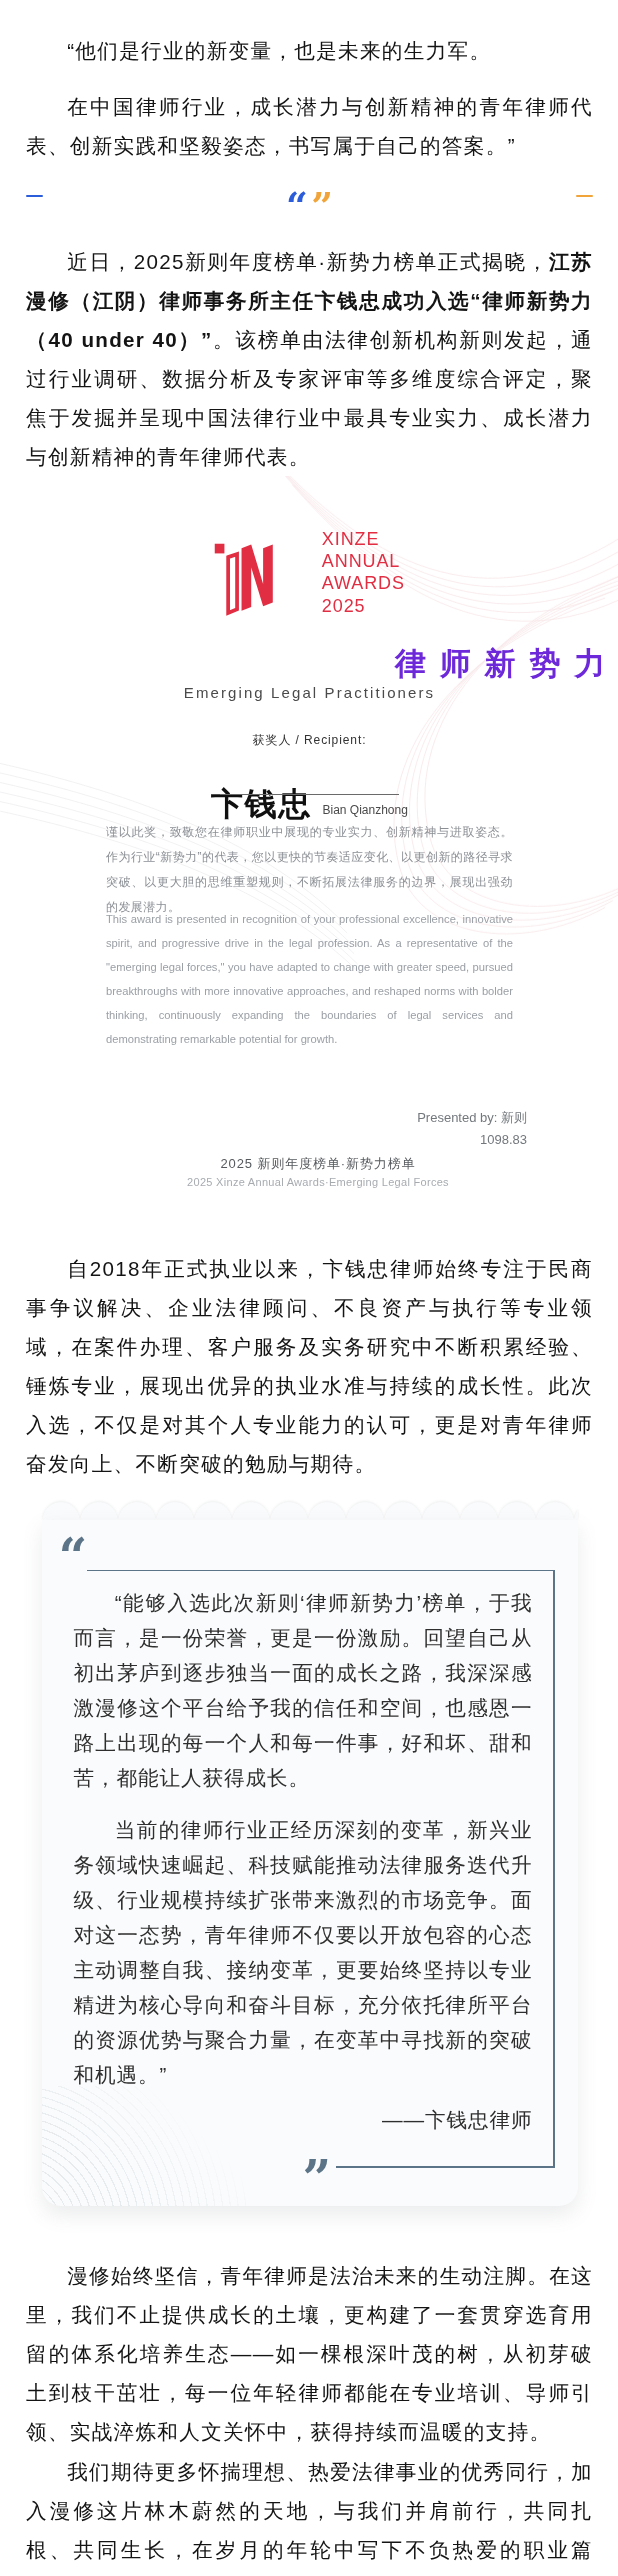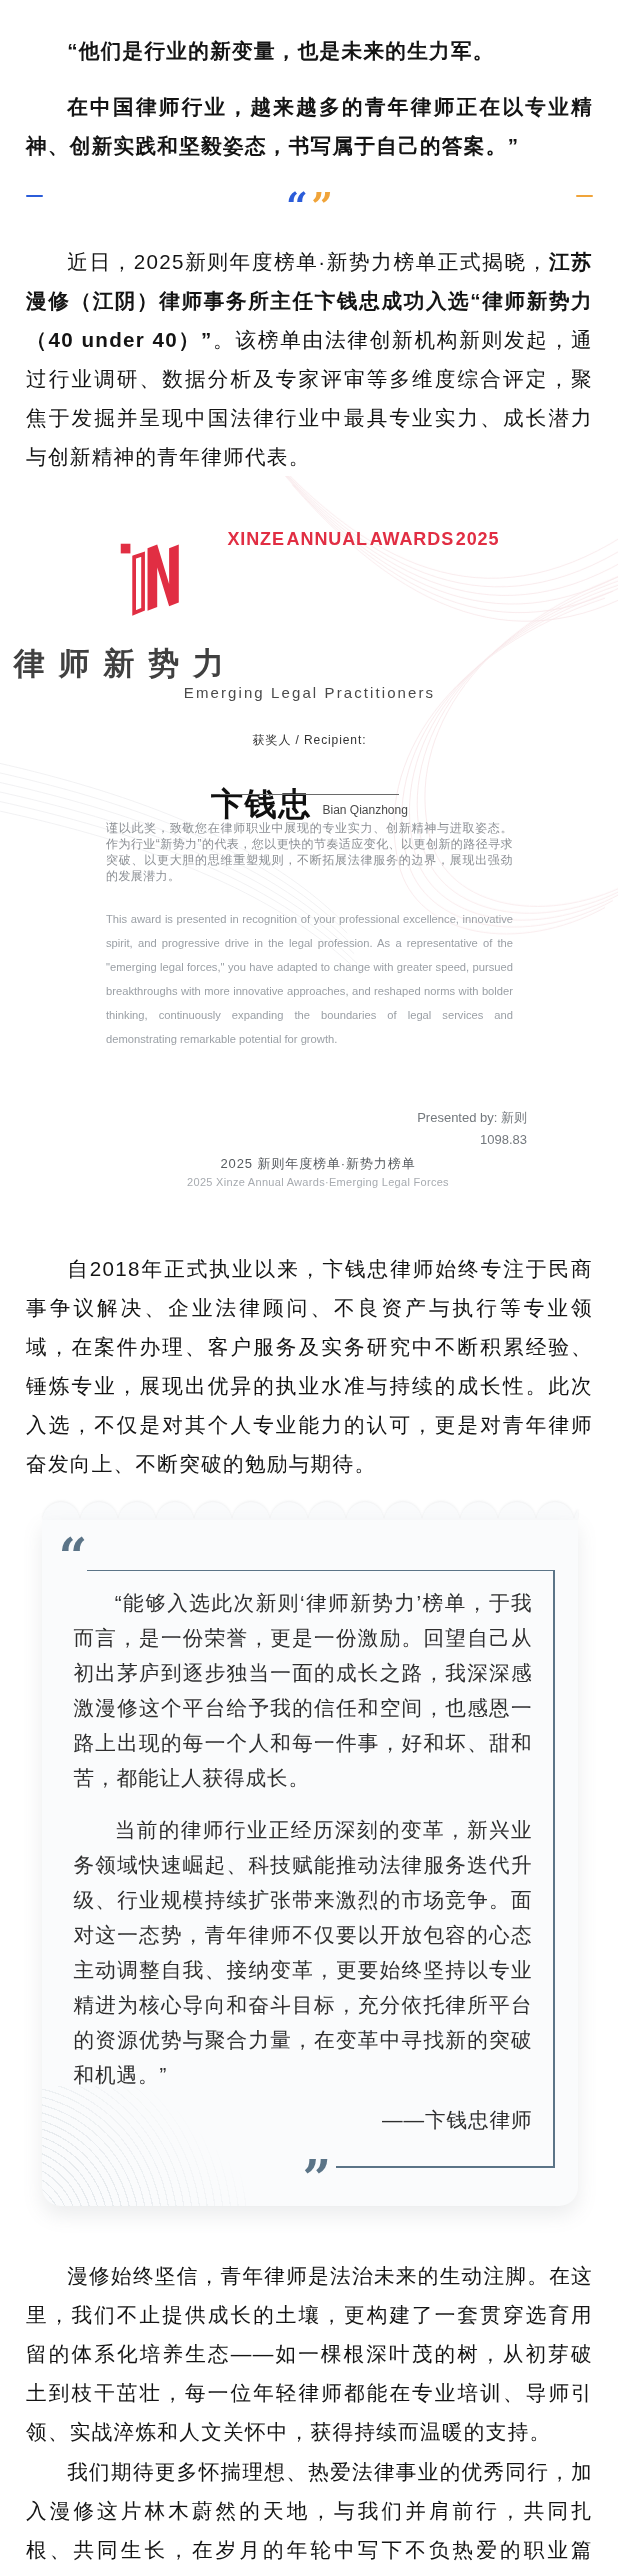--- a/index.html
+++ b/index.html
@@ -22,7 +22,7 @@
     margin:0;
     color:#141414;
   }
-  .para.bold{font-weight:700;}
+  .para.bold{font-weight:400;}
   .mt20{margin-top:17px;}
   .mt34{margin-top:29px;}
   .mt40{margin-top:34px;}

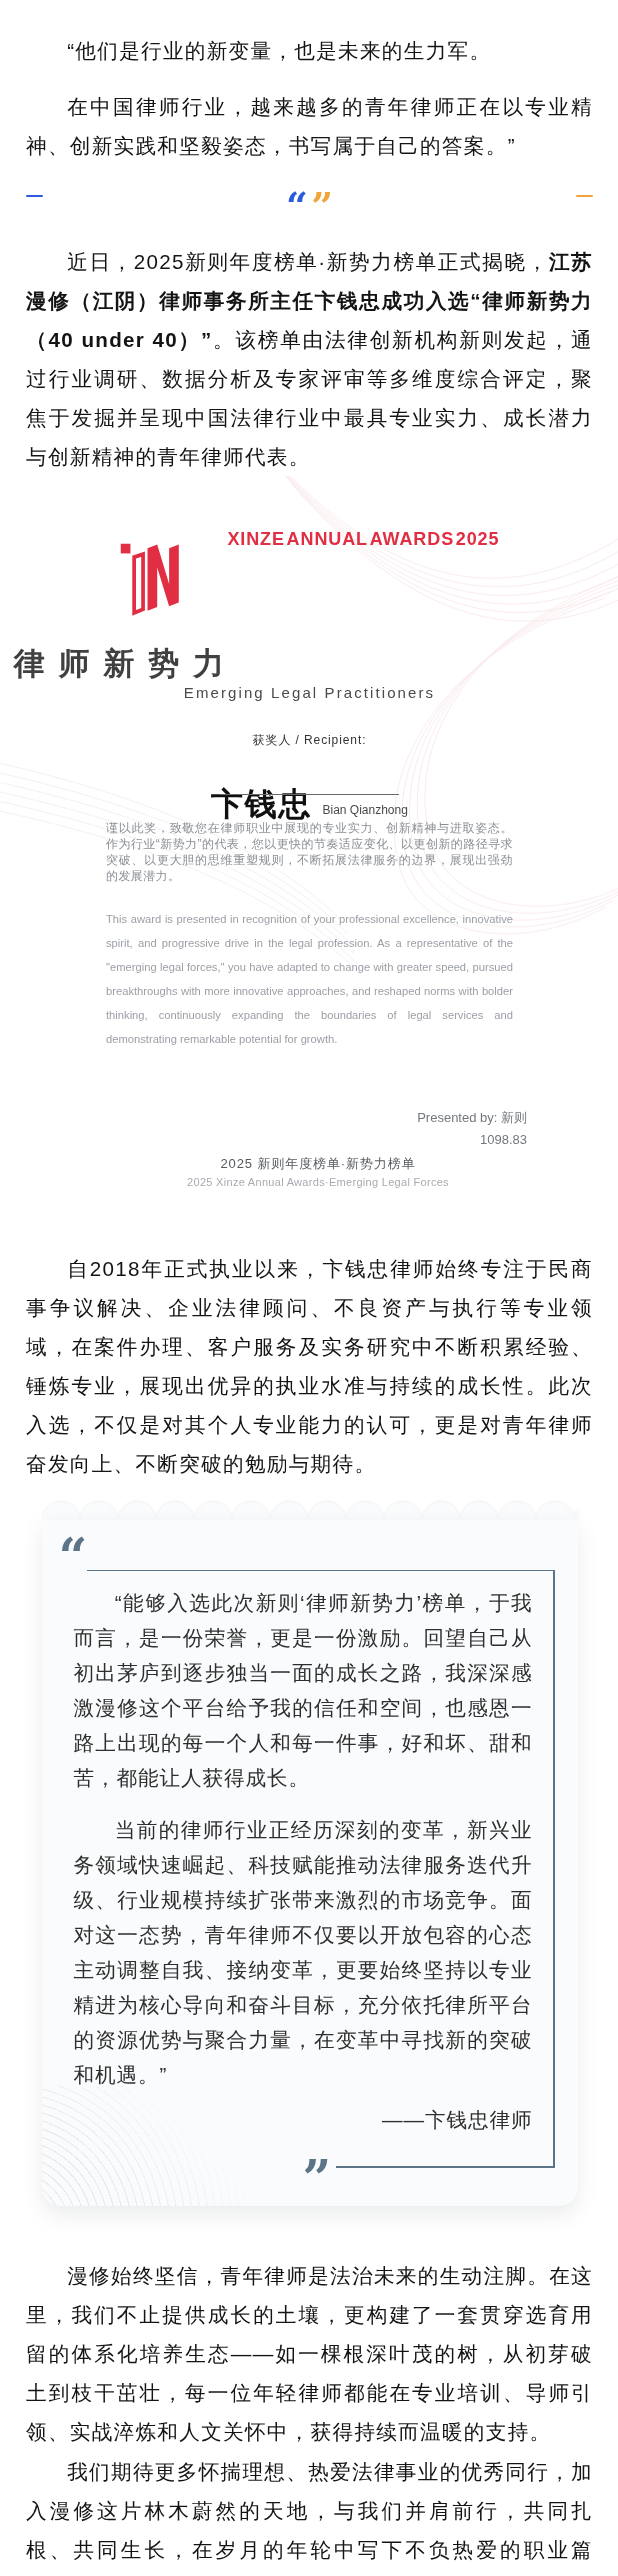--- a/index.html
+++ b/index.html
@@ -132,7 +132,7 @@
 <body>
 
 <p class="para bold">“他们是行业的新变量，也是未来的生力军。</p>
-<p class="para bold mt20">在中国律师行业，越来越多的青年律师正在以专业精神、创新实践和坚毅姿态，书写属于自己的答案。”</p>
+<p class="para bold mt20">在中国律师行业，成长潜力与创新精神的青年律师代表、创新实践和坚毅姿态，书写属于自己的答案。”</p>
 
 <div class="divider">
   <span class="dash blue"></span>

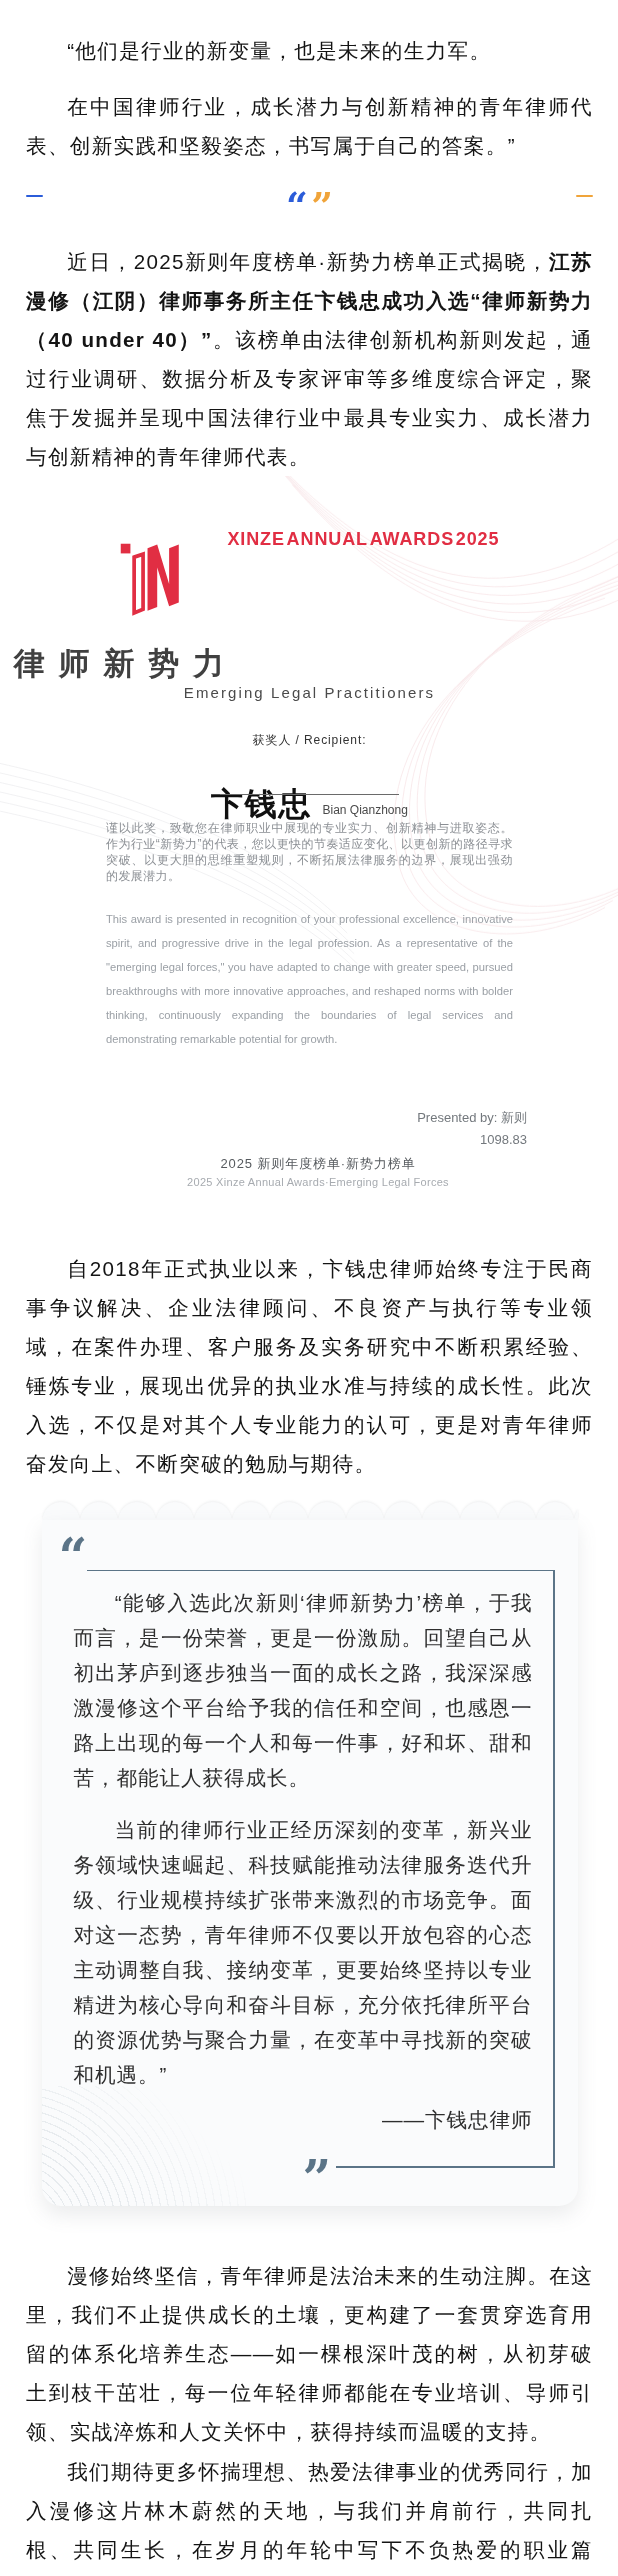--- a/index.html
+++ b/index.html
@@ -59,8 +59,8 @@
   .cert-decor{position:absolute;inset:0;pointer-events:none;}
   .cert-layer{position:absolute;left:0;right:0;}
   .logo-row{top:53px;display:flex;justify-content:center;align-items:flex-start;gap:13.8px;}
-  .logo-word{display:flex;flex-direction:row;gap:1.7px;
-    color:#e12e43;font-size:18px;line-height:20.6px;letter-spacing:0.9px;font-weight:700;margin-left:30px;}
+  .logo-word{display:flex;flex-direction:column;gap:1.7px;
+    color:#e12e43;font-size:18px;line-height:20.6px;letter-spacing:0.9px;font-weight:400;margin-left:30px;}
   .cert-title-cn{top:167px;text-align:left;color:#404040;
     font-size:31px;font-weight:600;letter-spacing:13.8px;text-indent:13.8px;}
   .cert-title-en{top:208px;text-align:center;color:#4a4a4a;

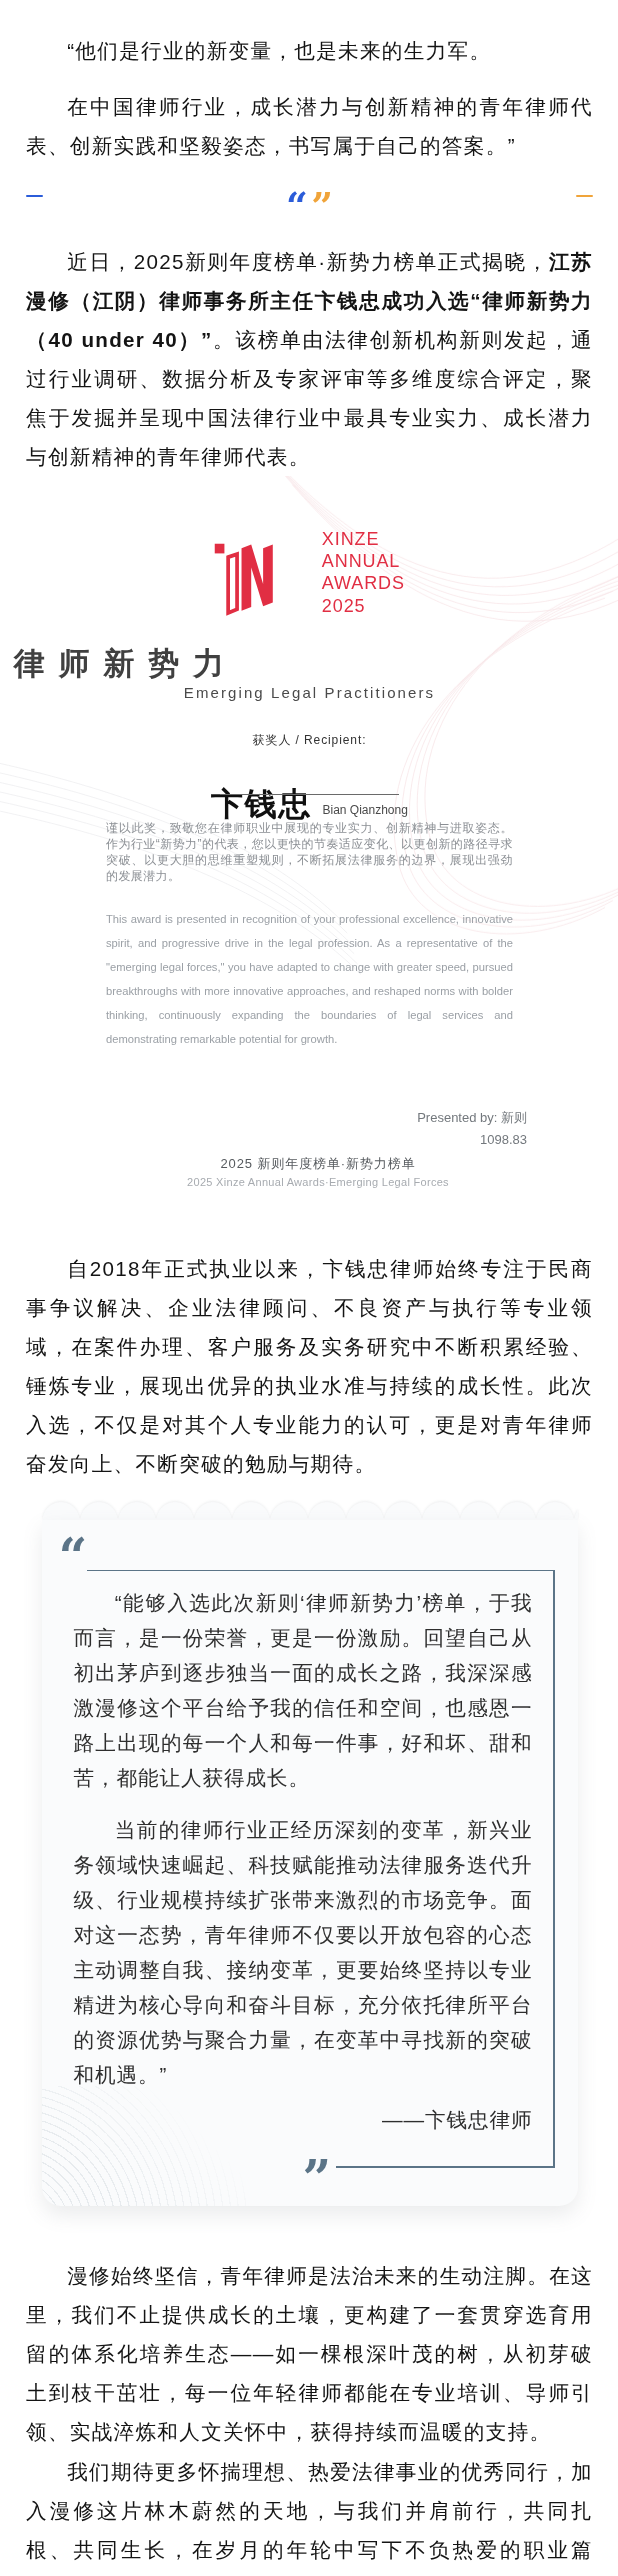--- a/index.html
+++ b/index.html
@@ -61,7 +61,7 @@
   .logo-row{top:53px;display:flex;justify-content:center;align-items:flex-start;gap:13.8px;}
   .logo-word{display:flex;flex-direction:column;gap:1.7px;
     color:#e12e43;font-size:18px;line-height:20.6px;letter-spacing:0.9px;font-weight:400;margin-left:30px;}
-  .cert-title-cn{top:167px;text-align:left;color:#404040;
+  .cert-title-cn{top:167px;text-align:right;color:#6d28d9;
     font-size:31px;font-weight:600;letter-spacing:13.8px;text-indent:13.8px;}
   .cert-title-en{top:208px;text-align:center;color:#4a4a4a;
     font-size:15px;letter-spacing:2.1px;}

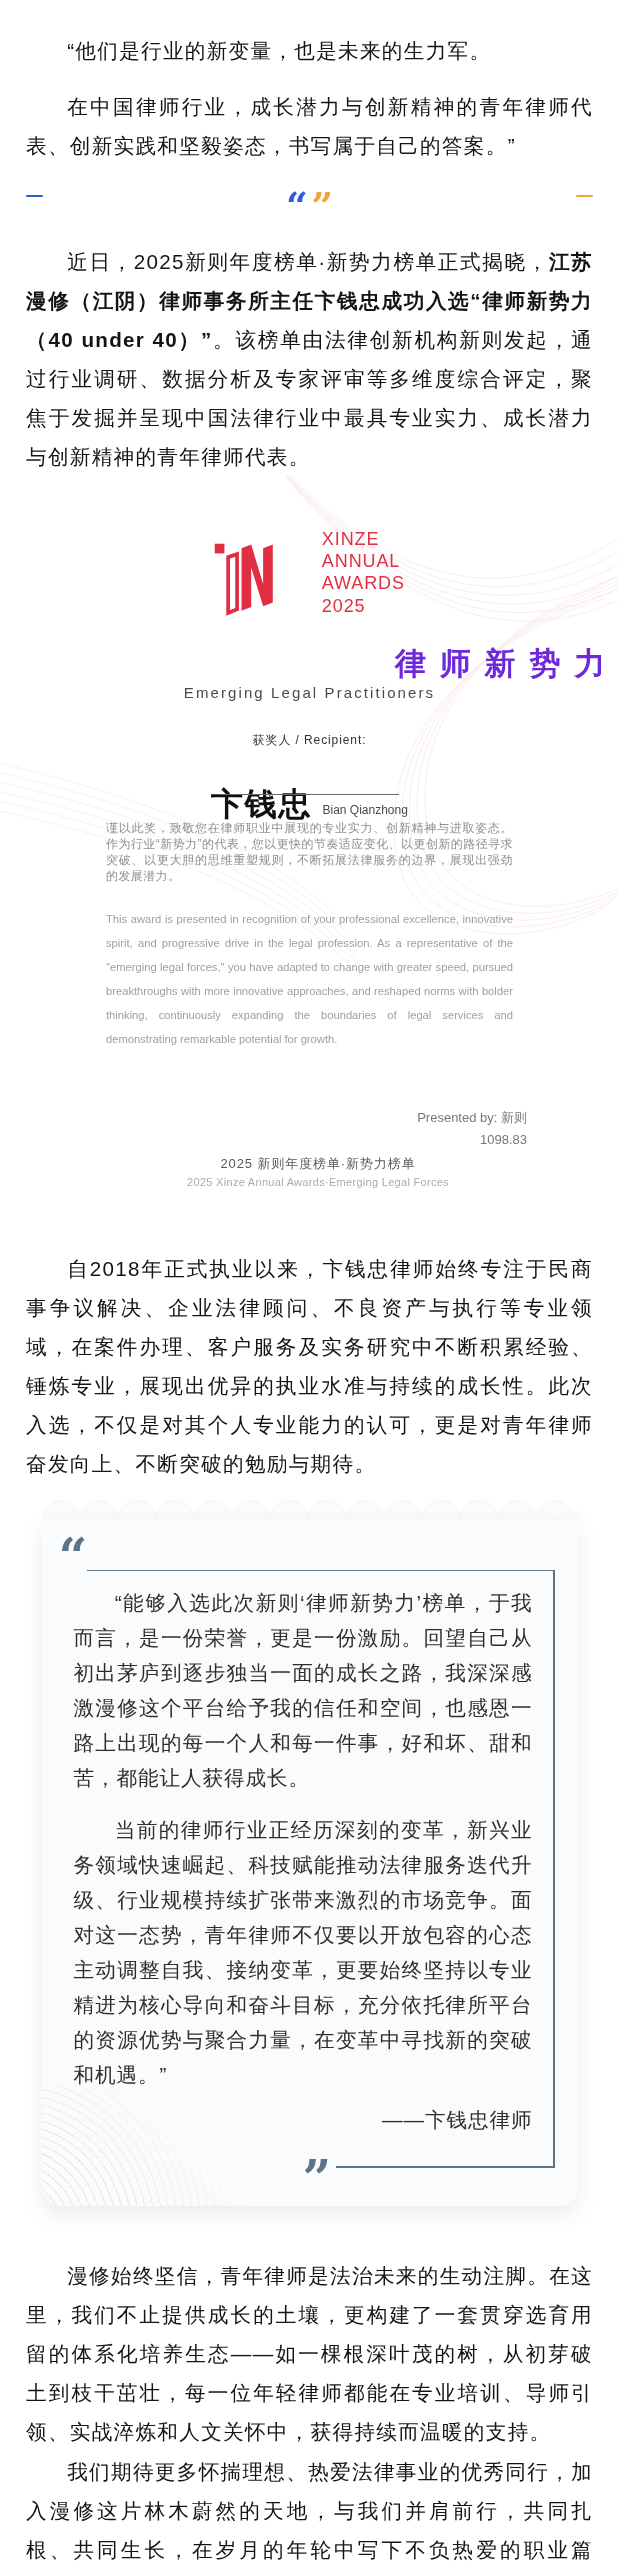--- a/index.html
+++ b/index.html
@@ -71,7 +71,7 @@
   .name-en{font-size:12px;color:#4a4a4a;line-height:20.6px;}
   .name-underline{top:318px;width:179px;margin:0 auto;border-bottom:0.9px solid #6a6a6a;}
   .cert-body{width:407px;margin:0 auto;text-align:justify;}
-  .cert-body.cn{top:344px;font-size:12px;line-height:16px;color:#8b8f94;letter-spacing:0.4px;}
+  .cert-body.cn{top:344px;font-size:12px;line-height:25px;color:#8b8f94;letter-spacing:0.4px;}
   .cert-body.en{top:431px;font-size:11.2px;line-height:24px;color:#9ba0a6;}
   .presented{top:631px;text-align:right;padding-right:92px;
     color:#73787d;font-size:13px;line-height:22.3px;}

